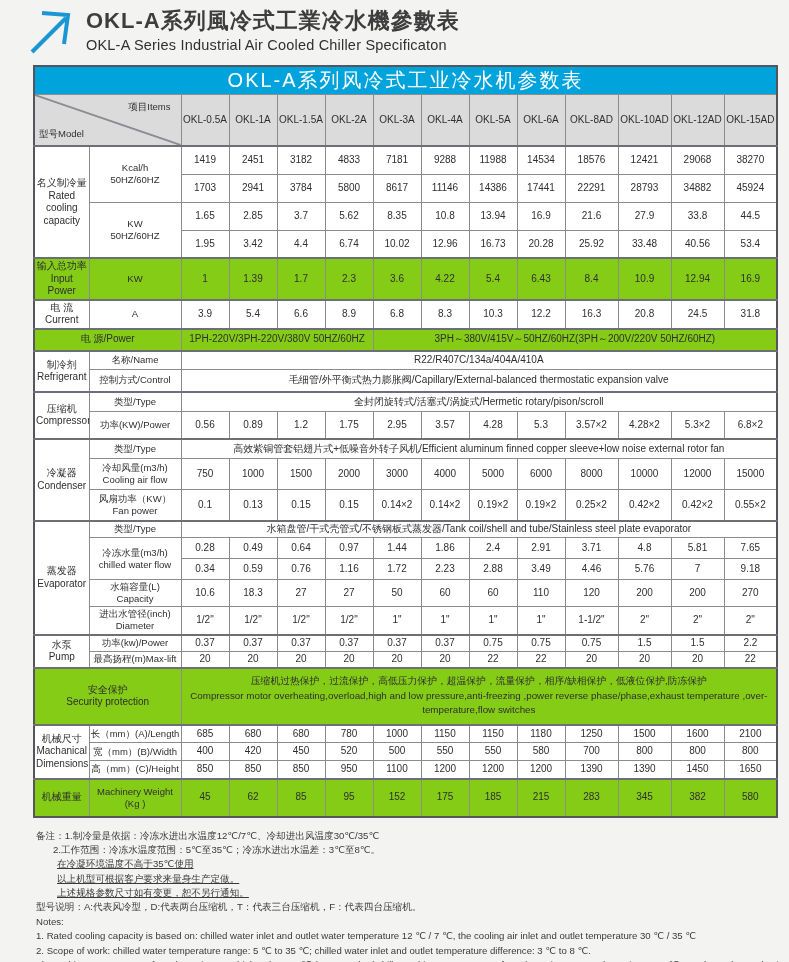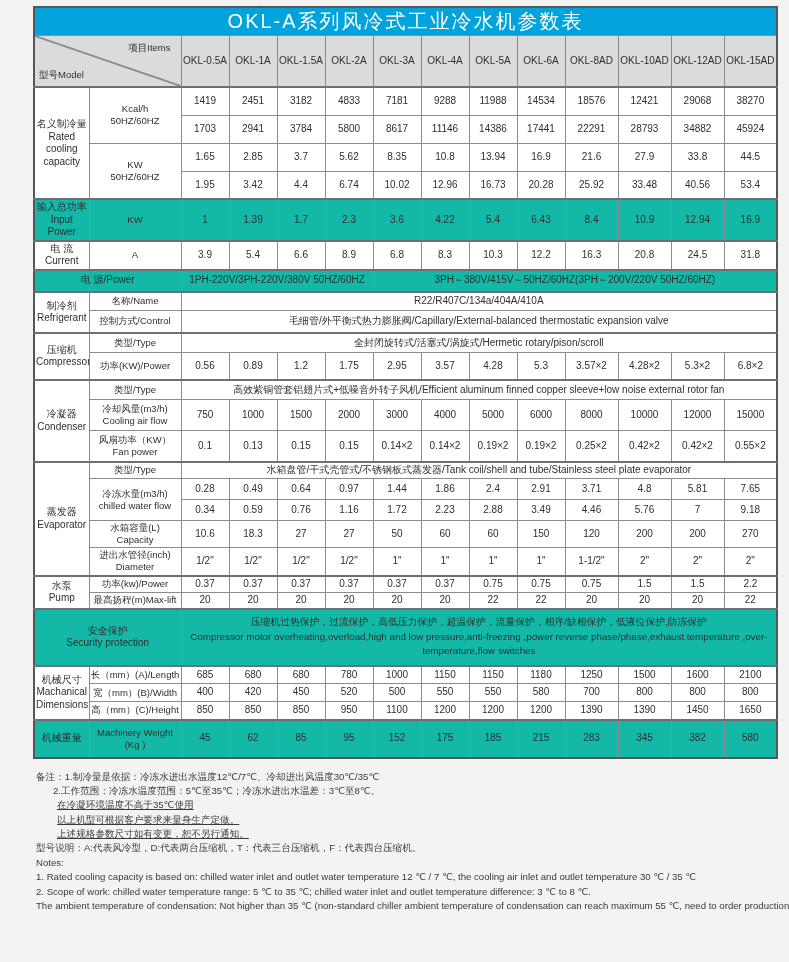--- a/index.html
+++ b/index.html
@@ -77,6 +77,16 @@
 
 <div class="page">
 
+  <div class="doc-header">
+    <svg class="logo-arrow" viewBox="0 0 46 48">
+      <line x1="4" y1="44" x2="38" y2="10" stroke="#1a96d4" stroke-width="4"></line>
+      <polyline points="14,5 40,7 36,36" fill="none" stroke="#1a96d4" stroke-width="4"></polyline>
+    </svg>
+    <div class="title-block">
+      <div class="title-zh">OKL-A系列風冷式工業冷水機參數表</div>
+      <div class="title-en">OKL-A Series Industrial Air Cooled Chiller Specificaton</div>
+    </div>
+  </div>
 
   <table class="spec">
     <colgroup>

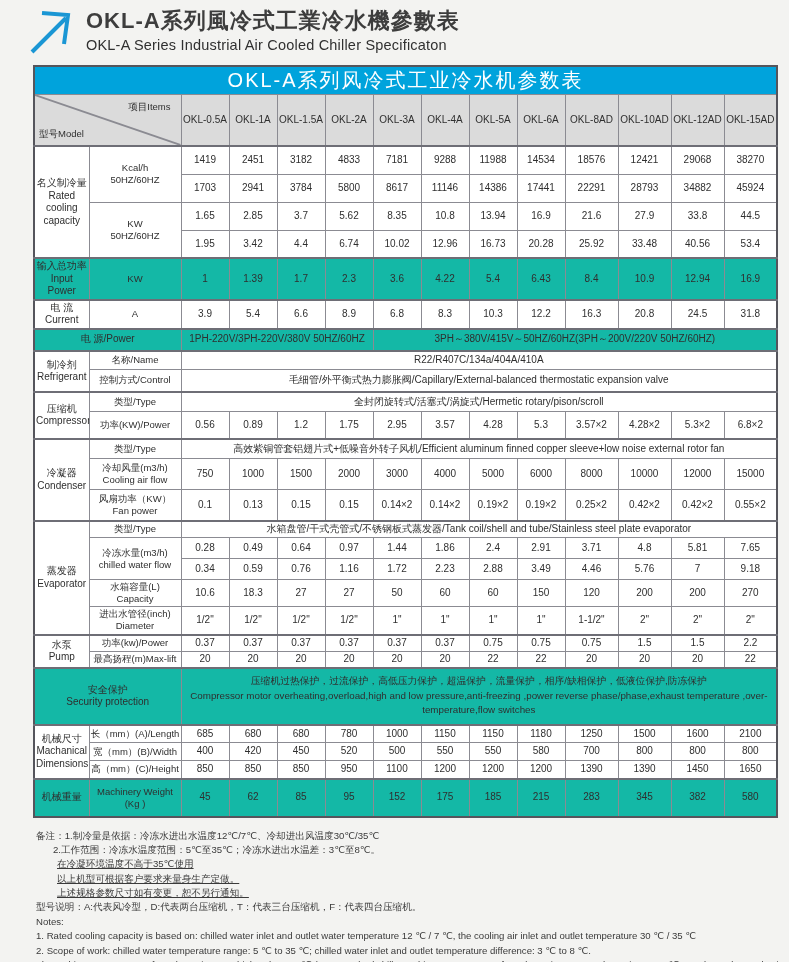--- a/index.html
+++ b/index.html
@@ -54,7 +54,7 @@
   td.corner .c-model { position:absolute; left:4px; bottom:5px; font-size:9.5px; }
   td.corner .c-items { position:absolute; right:10px; top:6px; font-size:9.5px; }
 
-  .gray td { background:#14b8a6; }
+  .gray td { background:#84cc16; }
   td.glabel { font-size:10px; }
   td.ilabel { font-size:9.5px; }
   tr.sec td { border-top:2px solid #6e6e76; }

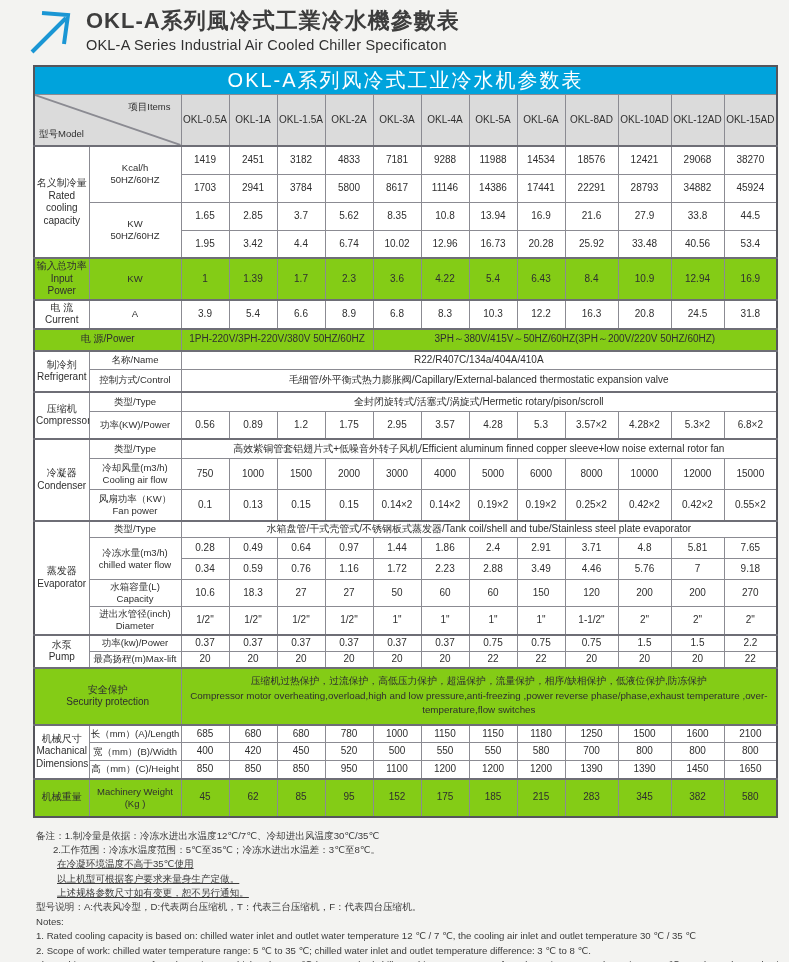--- a/index.html
+++ b/index.html
@@ -358,7 +358,7 @@
           <td>50</td>
           <td>60</td>
           <td>60</td>
-          <td>150</td>
+          <td>110</td>
           <td>120</td>
           <td>200</td>
           <td>200</td>

